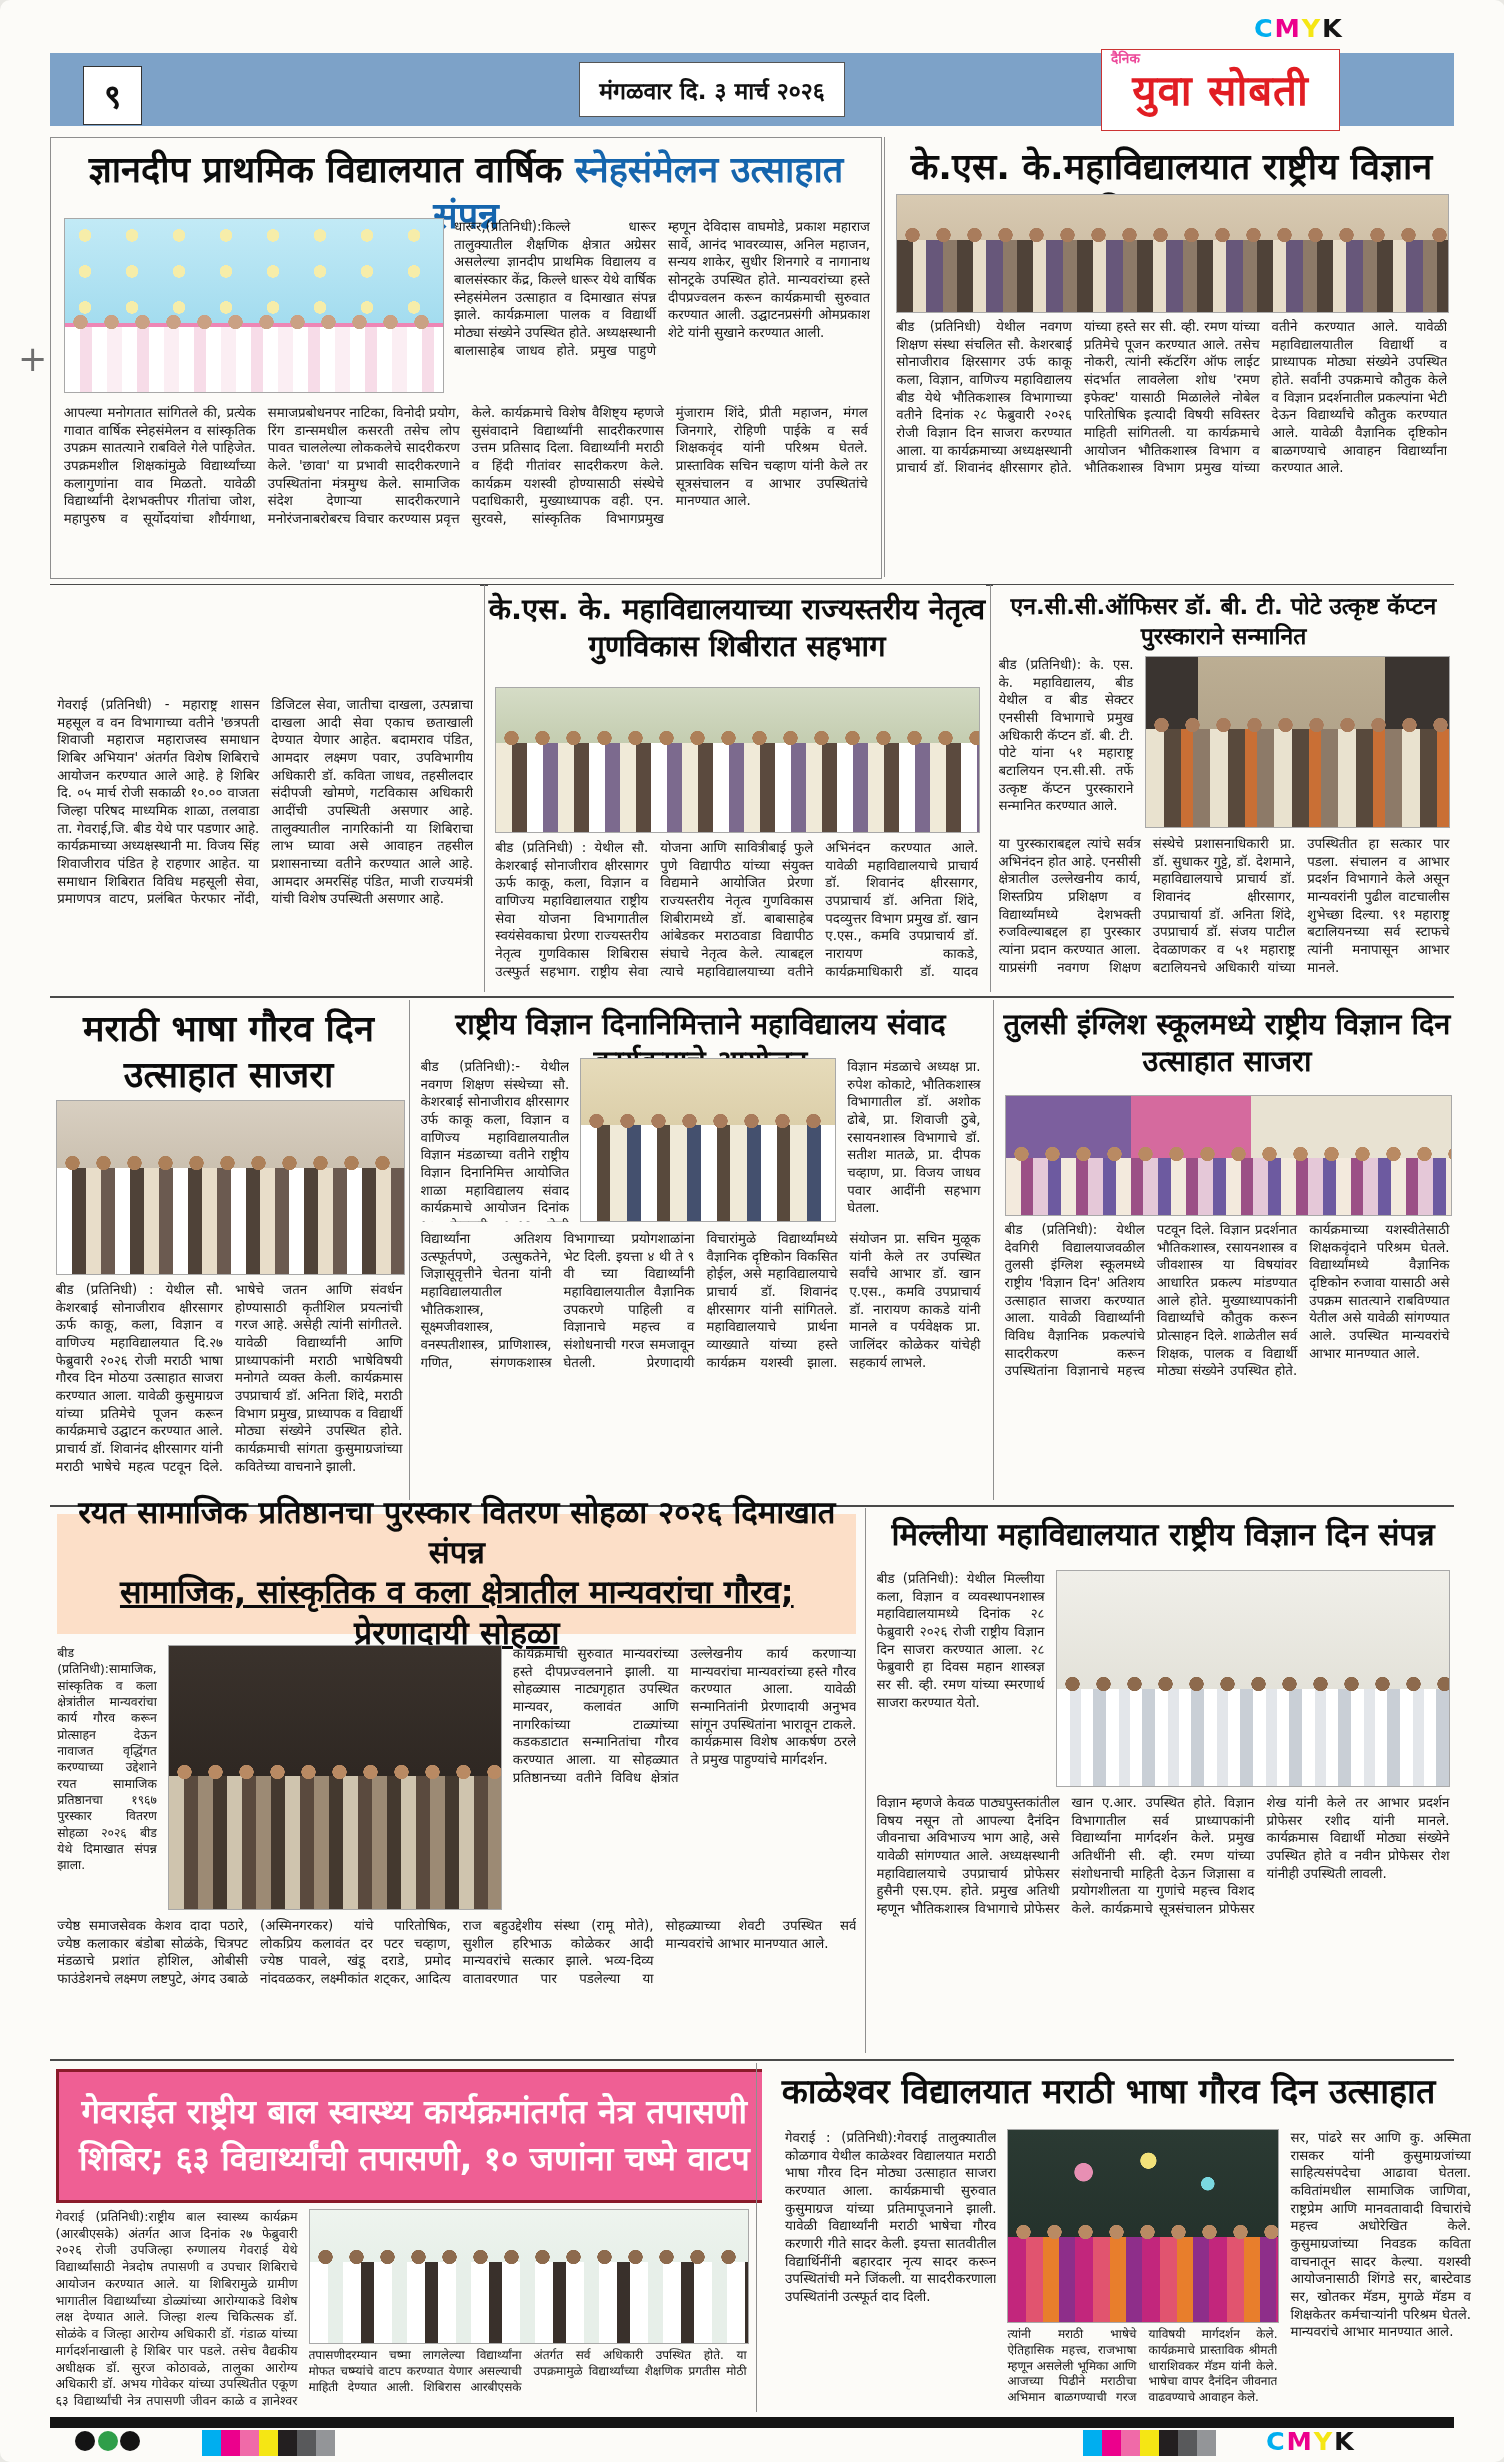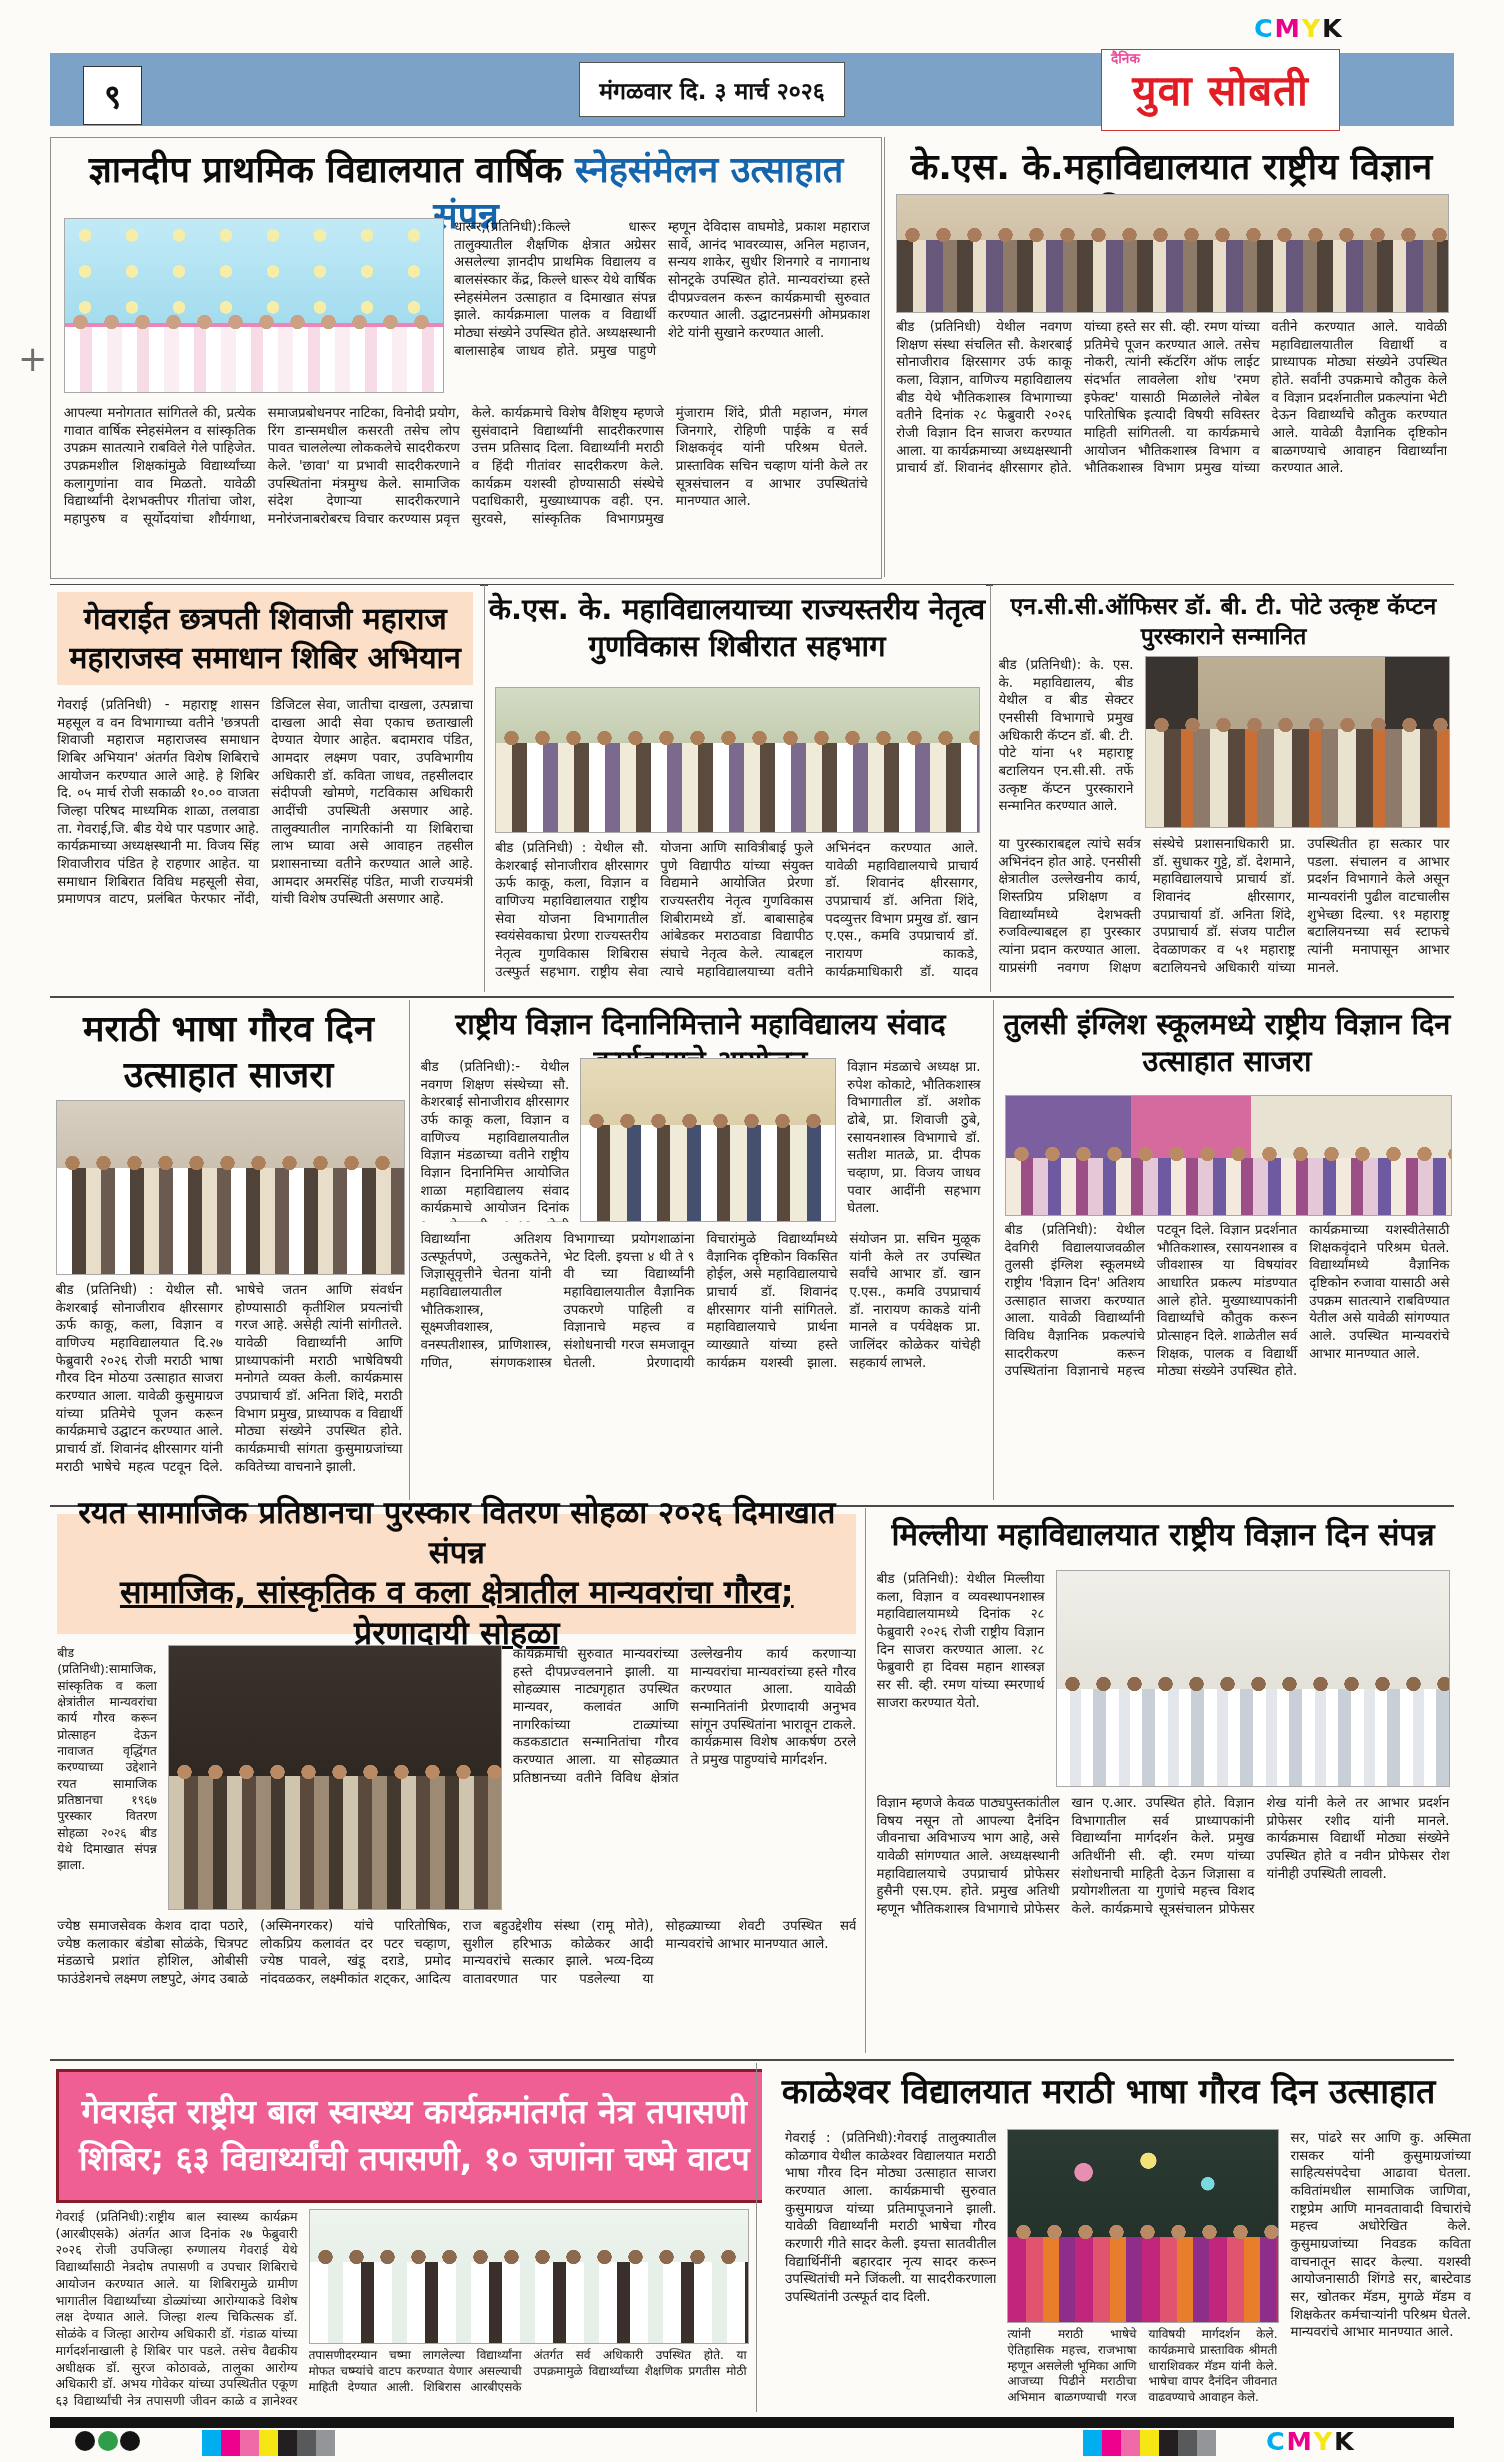--- a/index.html
+++ b/index.html
@@ -4,7 +4,7 @@
 <style>
   html,body{margin:0;padding:0;background:#e9e8e4;}
   #page{position:relative;width:1505px;height:2462px;background:#fcfbf8;
-        font-family:"DejaVu Sans","Liberation Sans",sans-serif;color:#111;overflow:hidden;margin:0 auto;}
+        font-family:"DejaVu Sans","Liberation Sans",sans-serif;color:#111;overflow:hidden;margin:0 auto;border-radius:10px;}
   .art{position:absolute;background:#fcfbf8;}
   .bodytxt{font-size:13.3px;line-height:1.33;text-align:justify;overflow:hidden;color:#161616;}
   .cols2{columns:2;column-gap:12px}

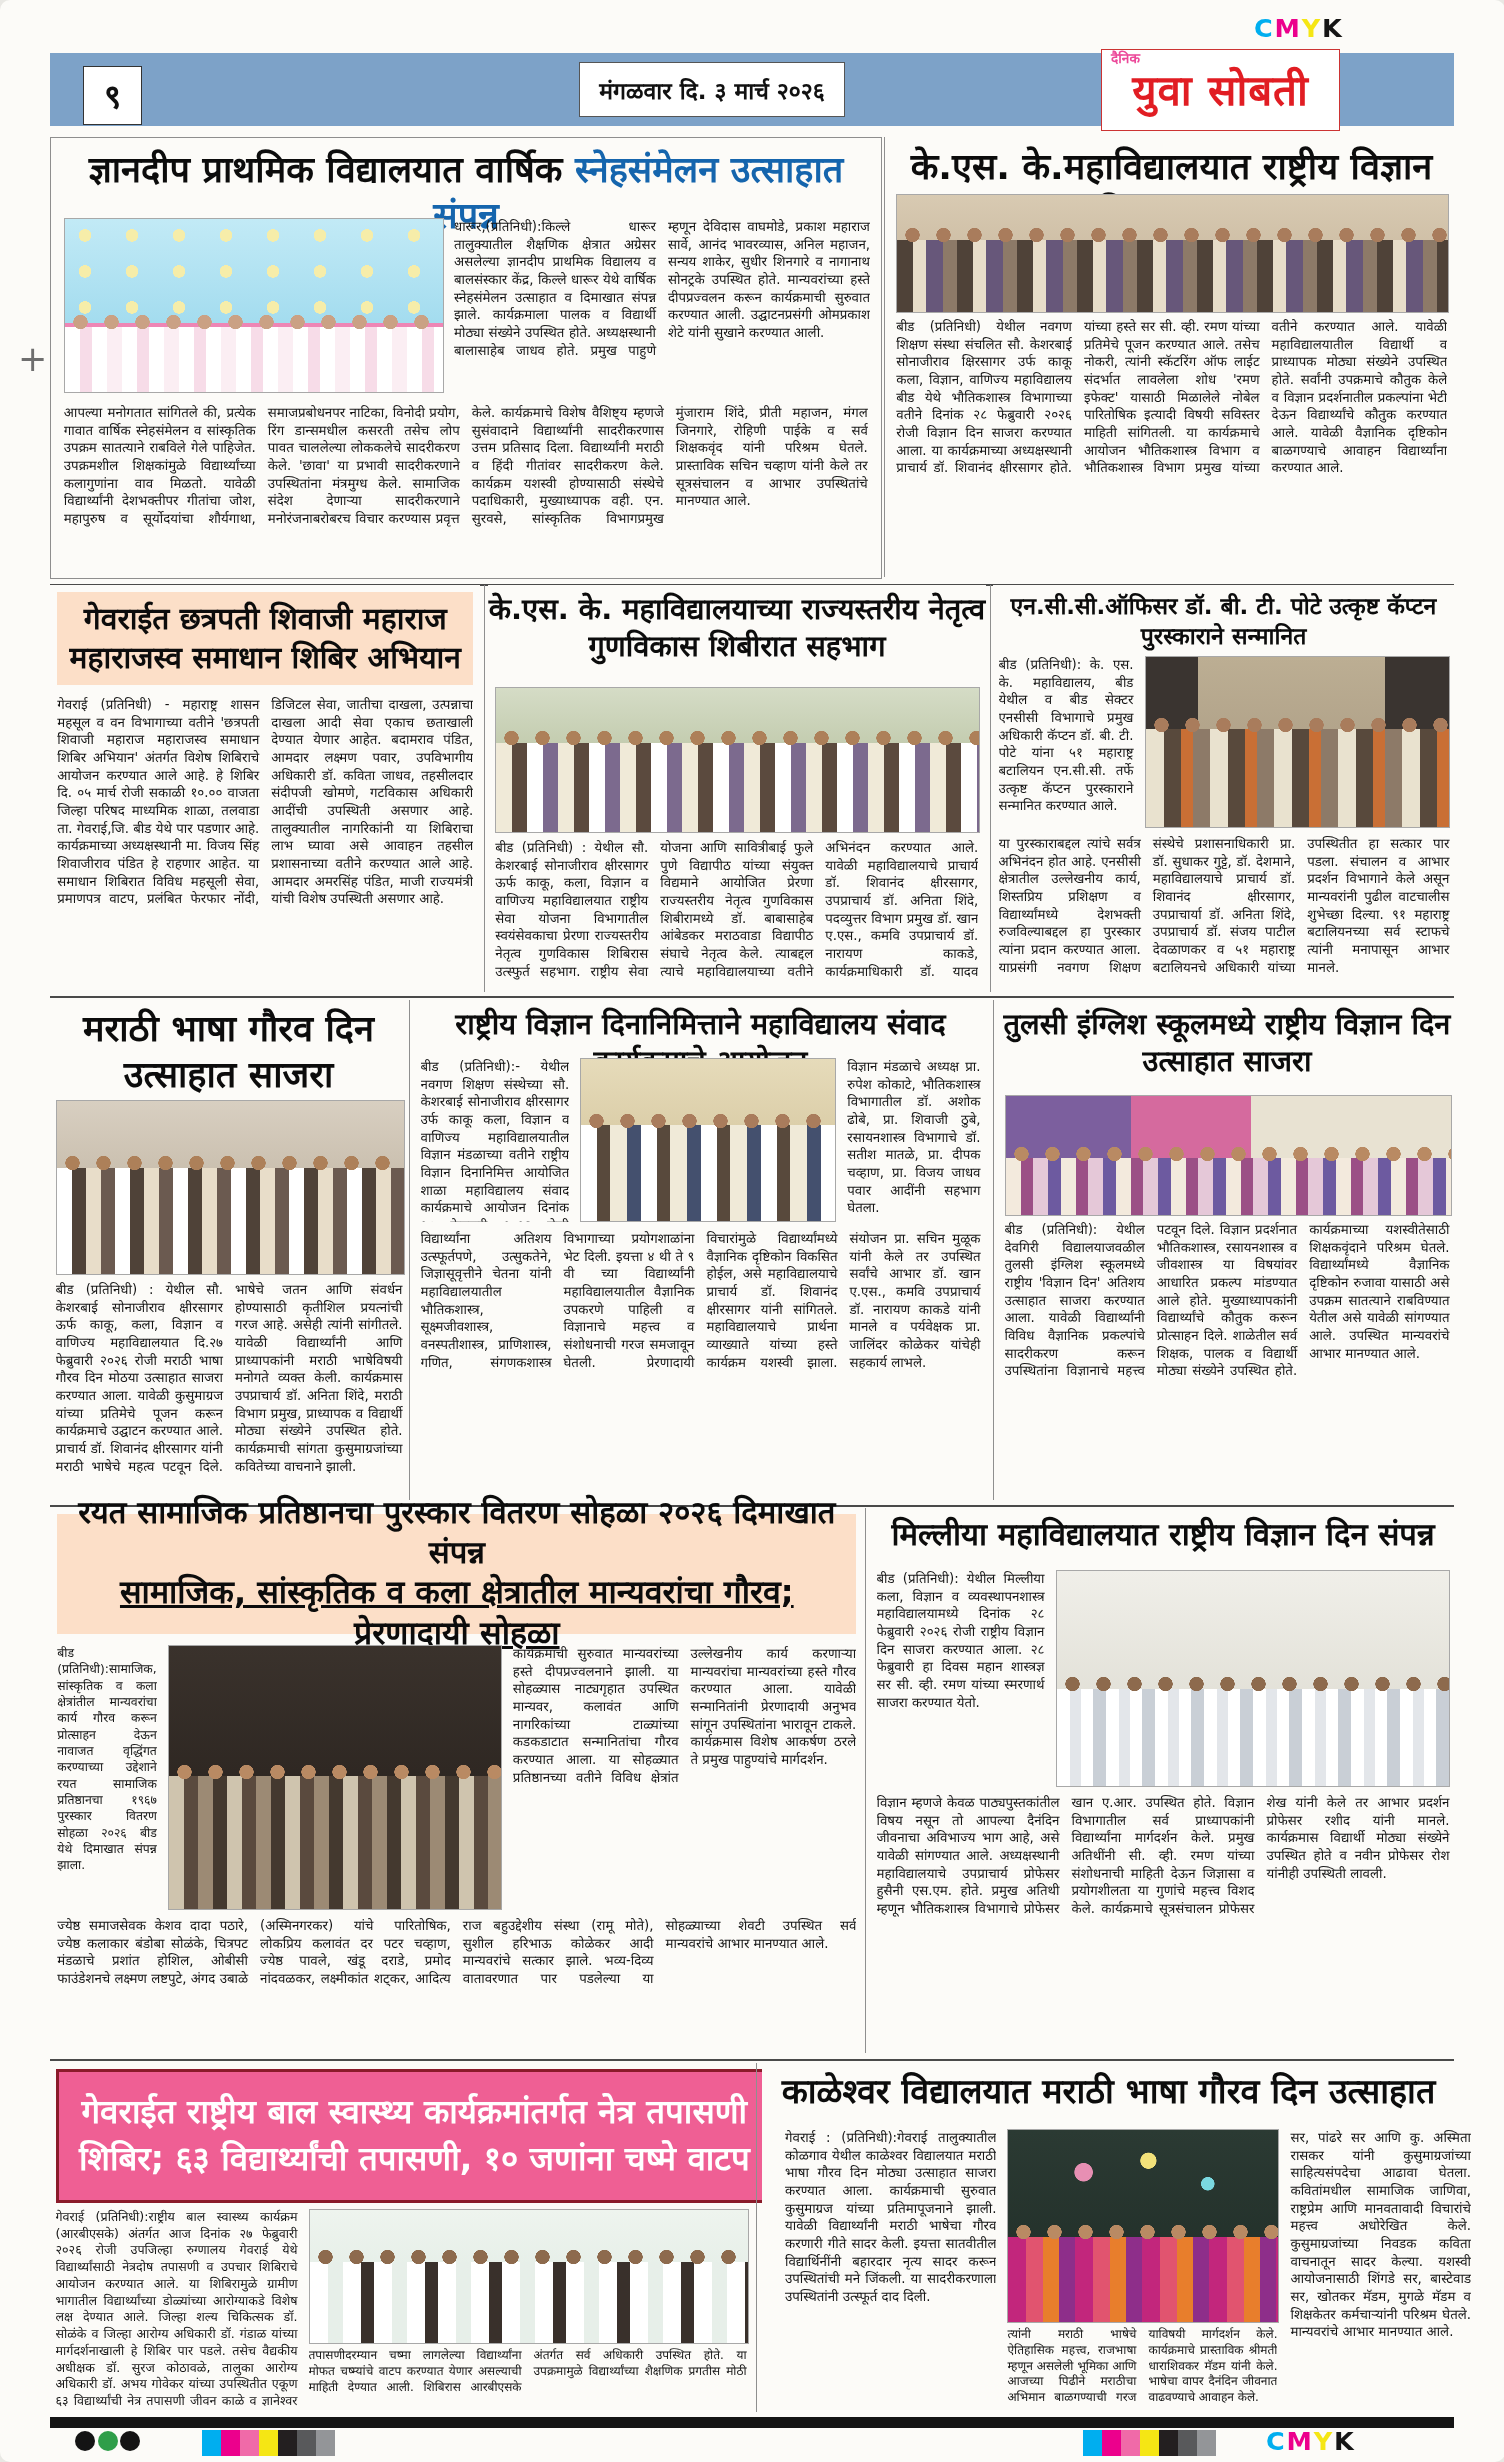--- a/index.html
+++ b/index.html
@@ -118,7 +118,6 @@
   <div class="hline" style="top:584px;"></div>
 
   <div class="art" style="left:50px;top:585px;width:430px;height:407px;">
-    <div class="head-peach hl" style="left:7.3px;top:7.3px;width:416px;height:93px;font-size:30px;">गेवराईत छत्रपती शिवाजी महाराज महाराजस्व समाधान शिबिर अभियान</div>
     <div class="bodytxt cols2" style="position:absolute;left:7.3px;top:111px;width:416px;height:288px;">गेवराई (प्रतिनिधी) - महाराष्ट्र शासन महसूल व वन विभागाच्या वतीने 'छत्रपती शिवाजी महाराज महाराजस्व समाधान शिबिर अभियान' अंतर्गत विशेष शिबिराचे आयोजन करण्यात आले आहे. हे शिबिर दि. ०५ मार्च रोजी सकाळी १०.०० वाजता जिल्हा परिषद माध्यमिक शाळा, तलवाडा ता. गेवराई,जि. बीड येथे पार पडणार आहे. कार्यक्रमाच्या अध्यक्षस्थानी मा. विजय सिंह शिवाजीराव पंडित हे राहणार आहेत. या समाधान शिबिरात विविध महसूली सेवा, प्रमाणपत्र वाटप, प्रलंबित फेरफार नोंदी, डिजिटल सेवा, जातीचा दाखला, उत्पन्नाचा दाखला आदी सेवा एकाच छताखाली देण्यात येणार आहेत. बदामराव पंडित, आमदार लक्ष्मण पवार, उपविभागीय अधिकारी डॉ. कविता जाधव, तहसीलदार संदीपजी खोमणे, गटविकास अधिकारी आदींची उपस्थिती असणार आहे. तालुक्यातील नागरिकांनी या शिबिराचा लाभ घ्यावा असे आवाहन तहसील प्रशासनाच्या वतीने करण्यात आले आहे. आमदार अमरसिंह पंडित, माजी राज्यमंत्री यांची विशेष उपस्थिती असणार आहे.</div>
   </div>
 

